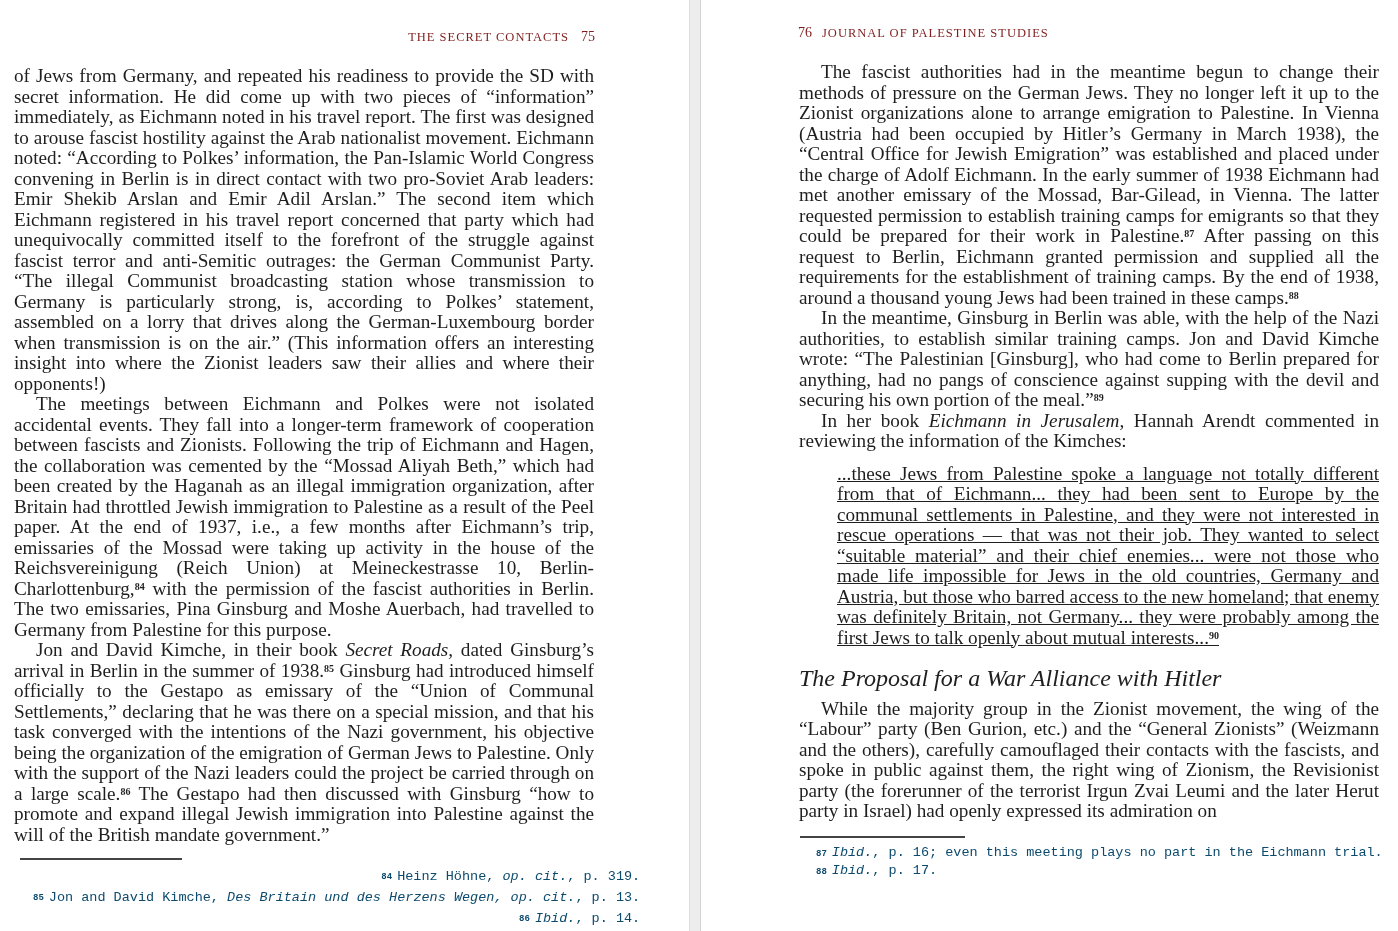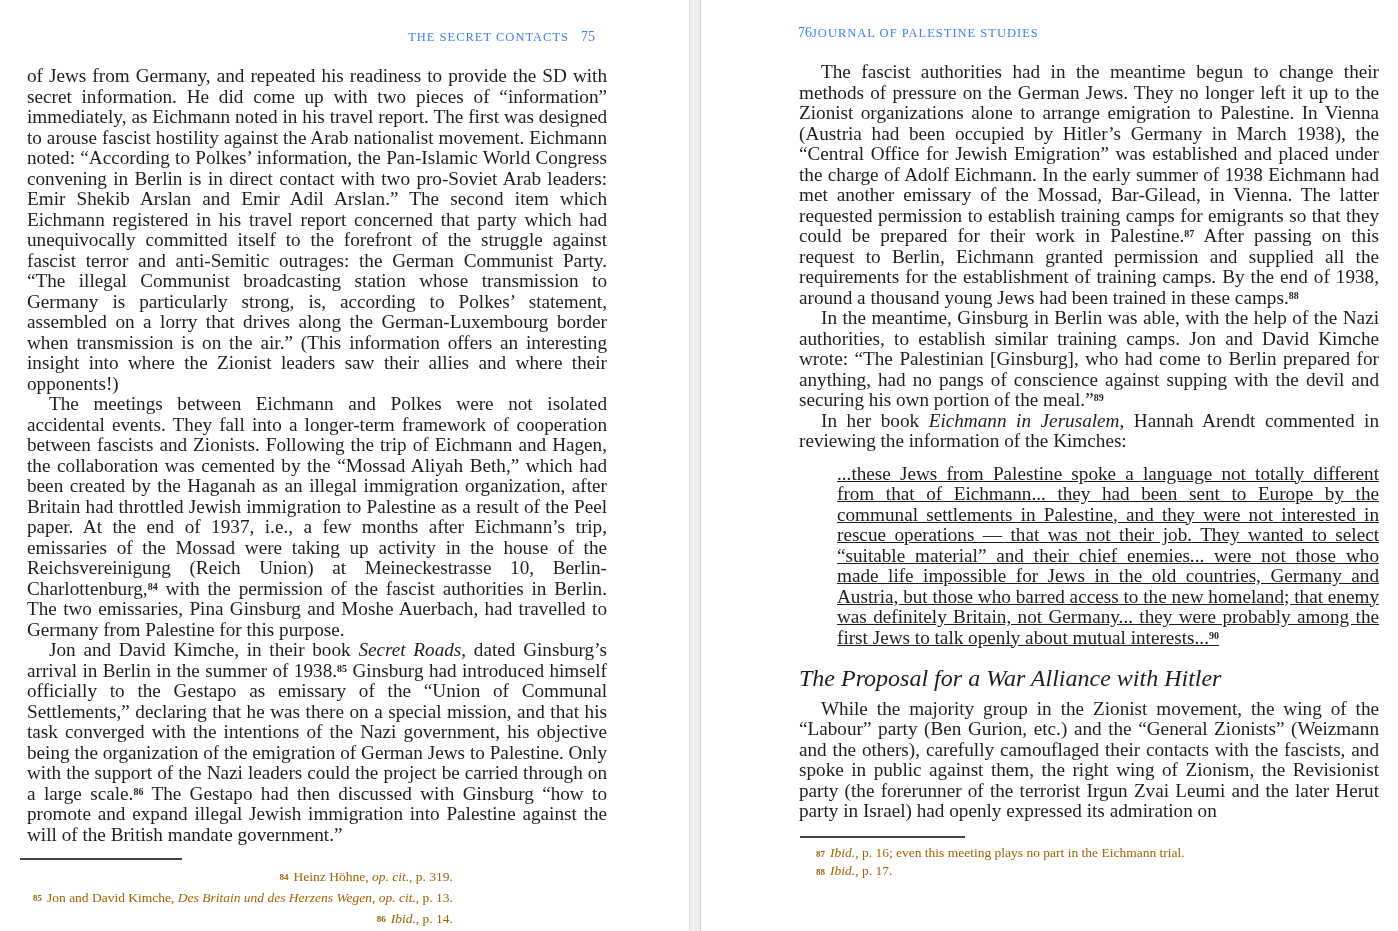--- a/index.html
+++ b/index.html
@@ -18,7 +18,7 @@
   }
   .running-head {
     position: absolute; top: 29px; font-size: 12.5px; letter-spacing: 1px;
-    text-transform: uppercase; color: #3b82f6;
+    text-transform: uppercase; color: #7f1d1d;
   }
   #page-left .running-head { right: 94px; }
   #page-right .running-head { left: 97px; top: 25px; }

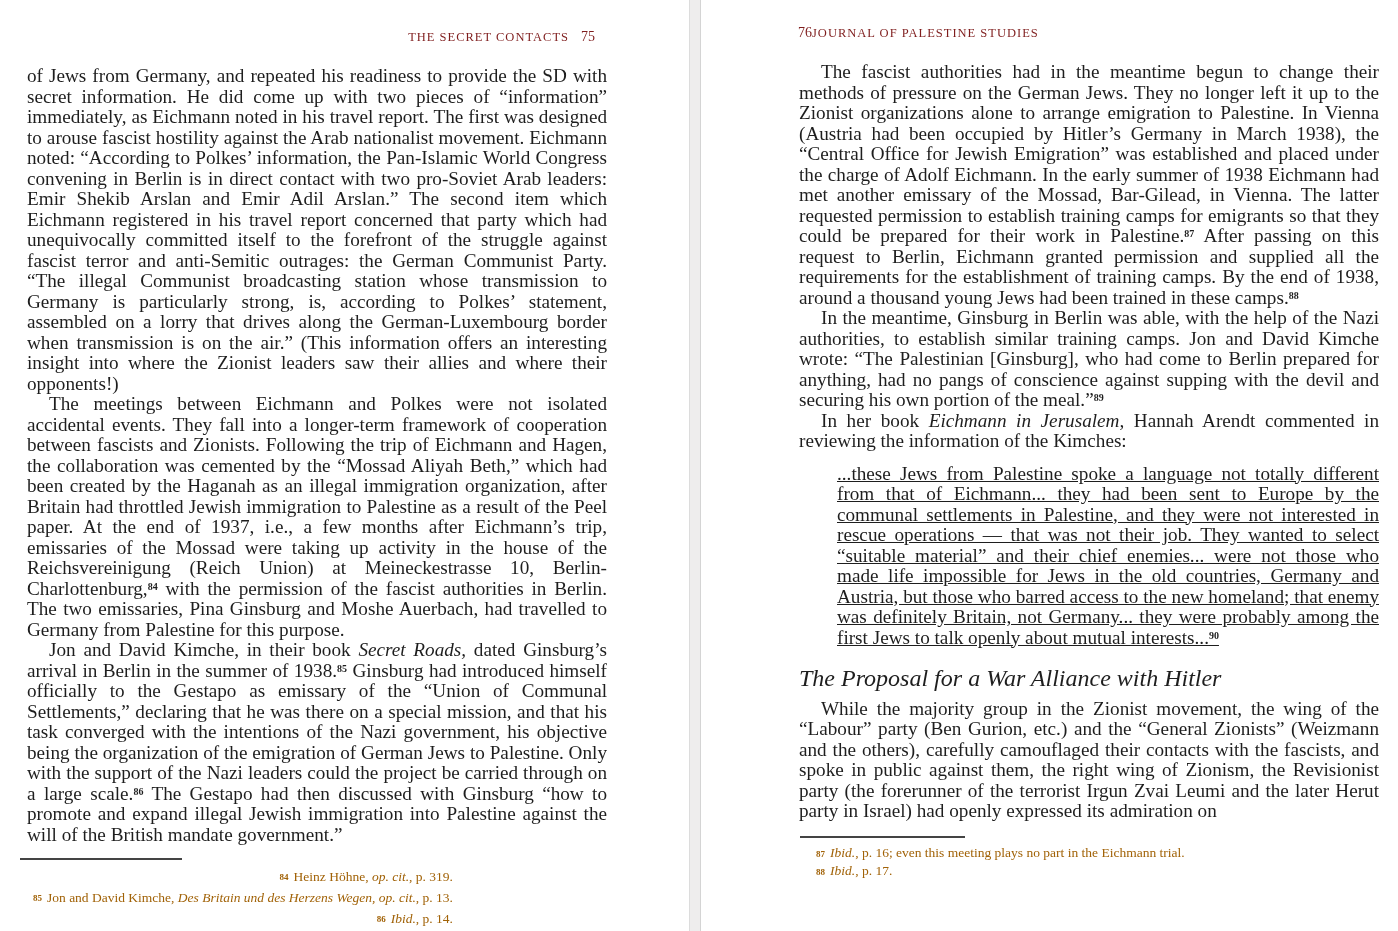--- a/index.html
+++ b/index.html
@@ -24,7 +24,7 @@
   #page-right .running-head { left: 97px; top: 25px; }
   .running-head .pg { letter-spacing: 0; font-size: 14px; }
   #page-left .running-head .pg { margin-left: 12px; }
-  #page-right .running-head .pg { margin-right: 0; }
+  #page-right .running-head .pg { margin-right: 10px; }
 
   .body-text {
     position: absolute; font-size: 19.2px; line-height: 20.5px; text-align: justify;

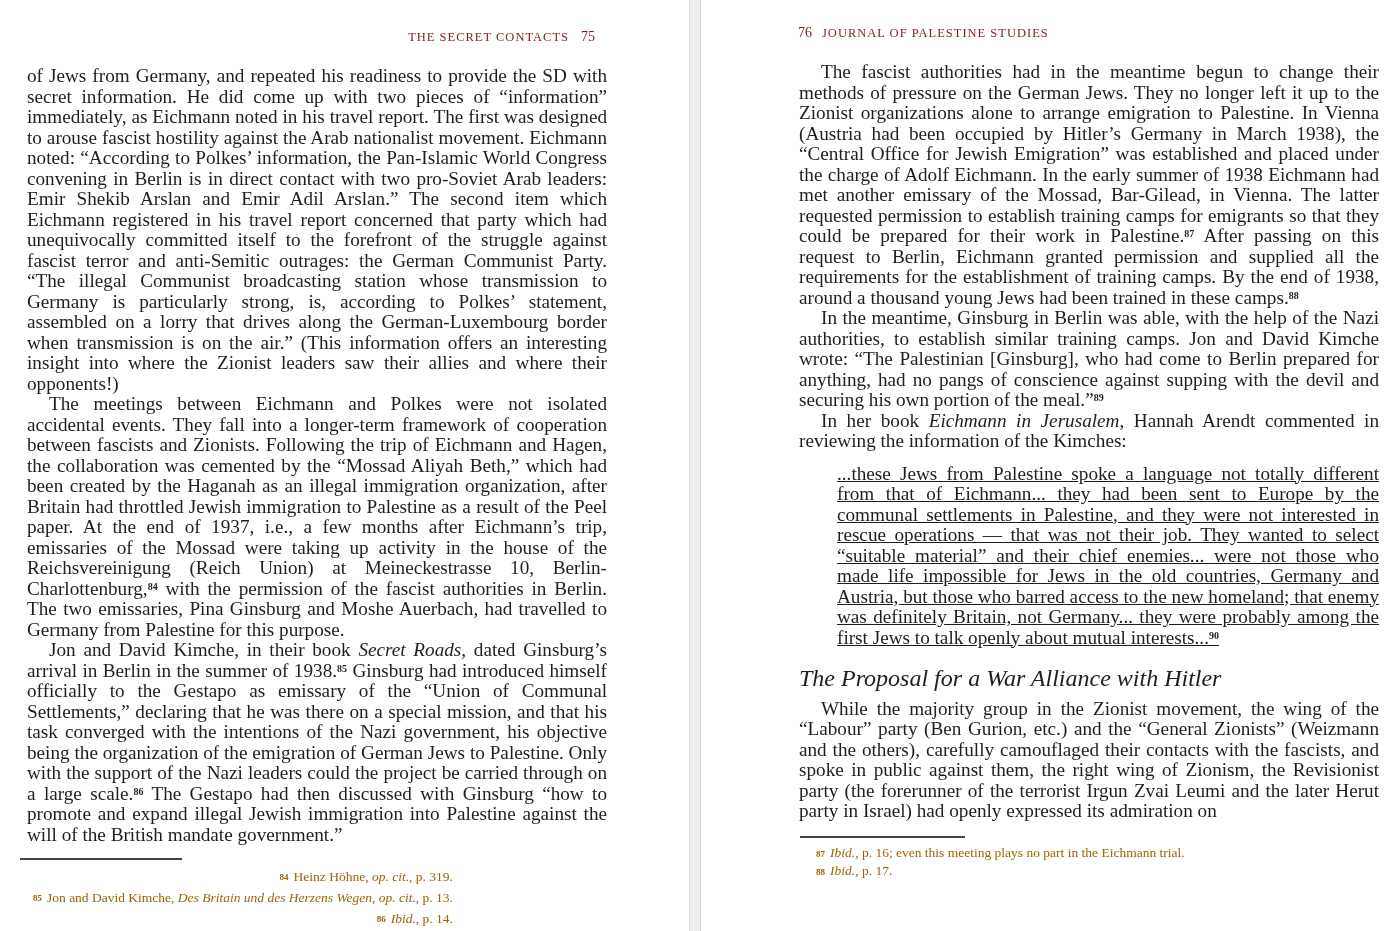--- a/index.html
+++ b/index.html
@@ -29,7 +29,7 @@
   .body-text {
     position: absolute; font-size: 19.2px; line-height: 20.5px; text-align: justify;
   }
-  #page-left .body-text { left: 27px; top: 66px; width: 580px; }
+  #page-left .body-text { left: 14px; top: 66px; width: 580px; }
   #page-right .body-text { left: 98px; top: 62px; width: 580px; }
   .body-text p { margin: 0; text-indent: 0; }
   .body-text p.indent { text-indent: 22px; }

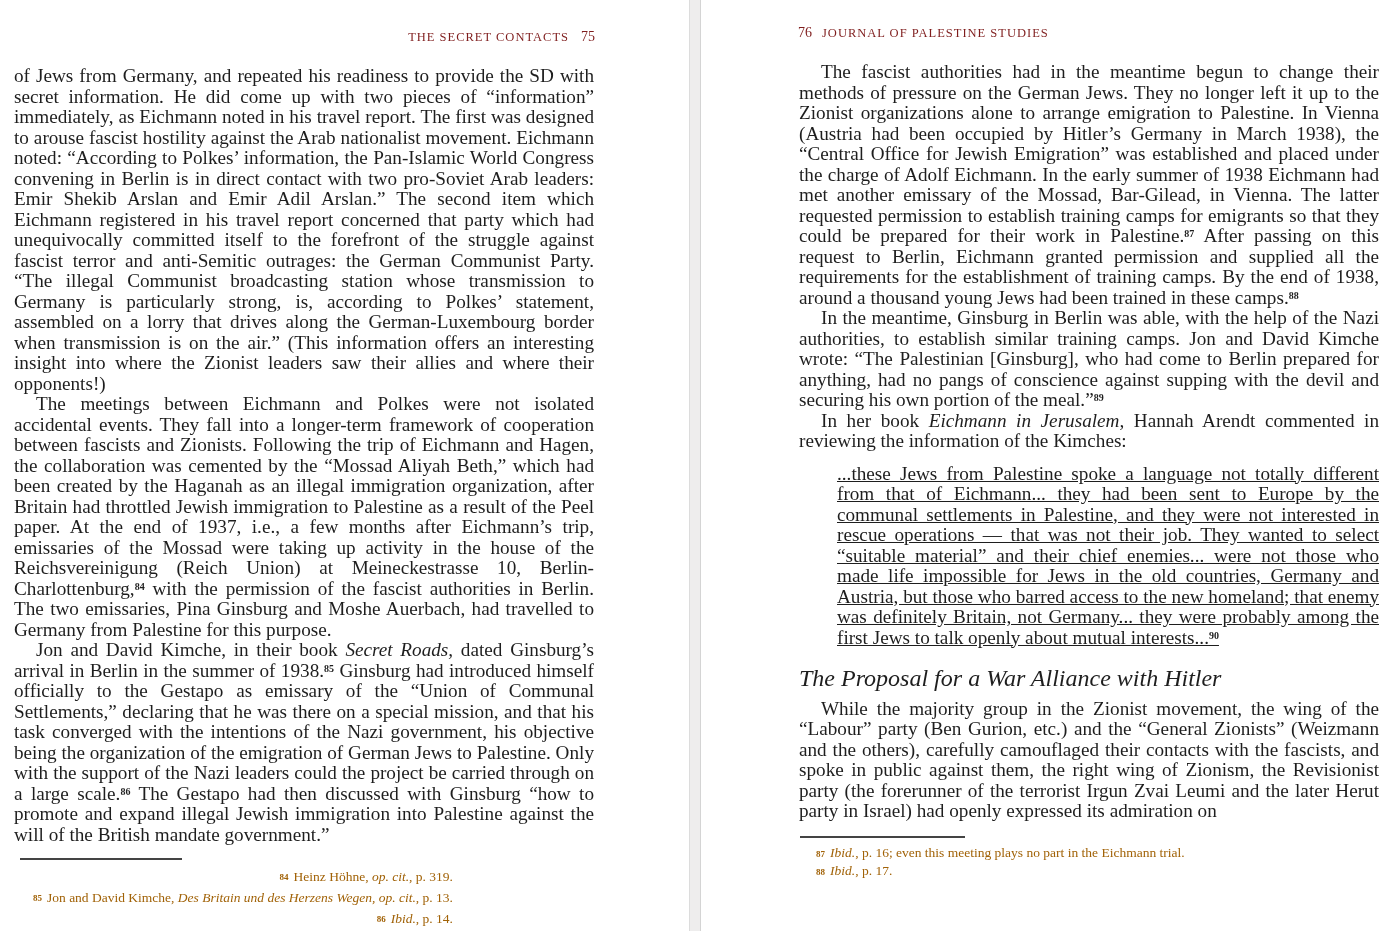--- a/index.html
+++ b/index.html
@@ -42,7 +42,7 @@
   }
   #page-left .footnote-rule { left: 20px; top: 858px; width: 162px; }
   #page-right .footnote-rule { left: 99px; top: 836px; width: 165px; }
-  .footnotes { position: absolute; font-size: 13.5px; line-height: 21px; color: #a16207; }
+  .footnotes { position: absolute; font-size: 13.5px; line-height: 21px; color: #0c4a6e; font-family: Liberation Mono, monospace; }
   #page-left .footnotes { left: 33px; top: 866px; text-align: right; }
   #page-right .footnotes { left: 115px; top: 844px; line-height: 18px; }
   .footnotes .fn { white-space: nowrap; }

